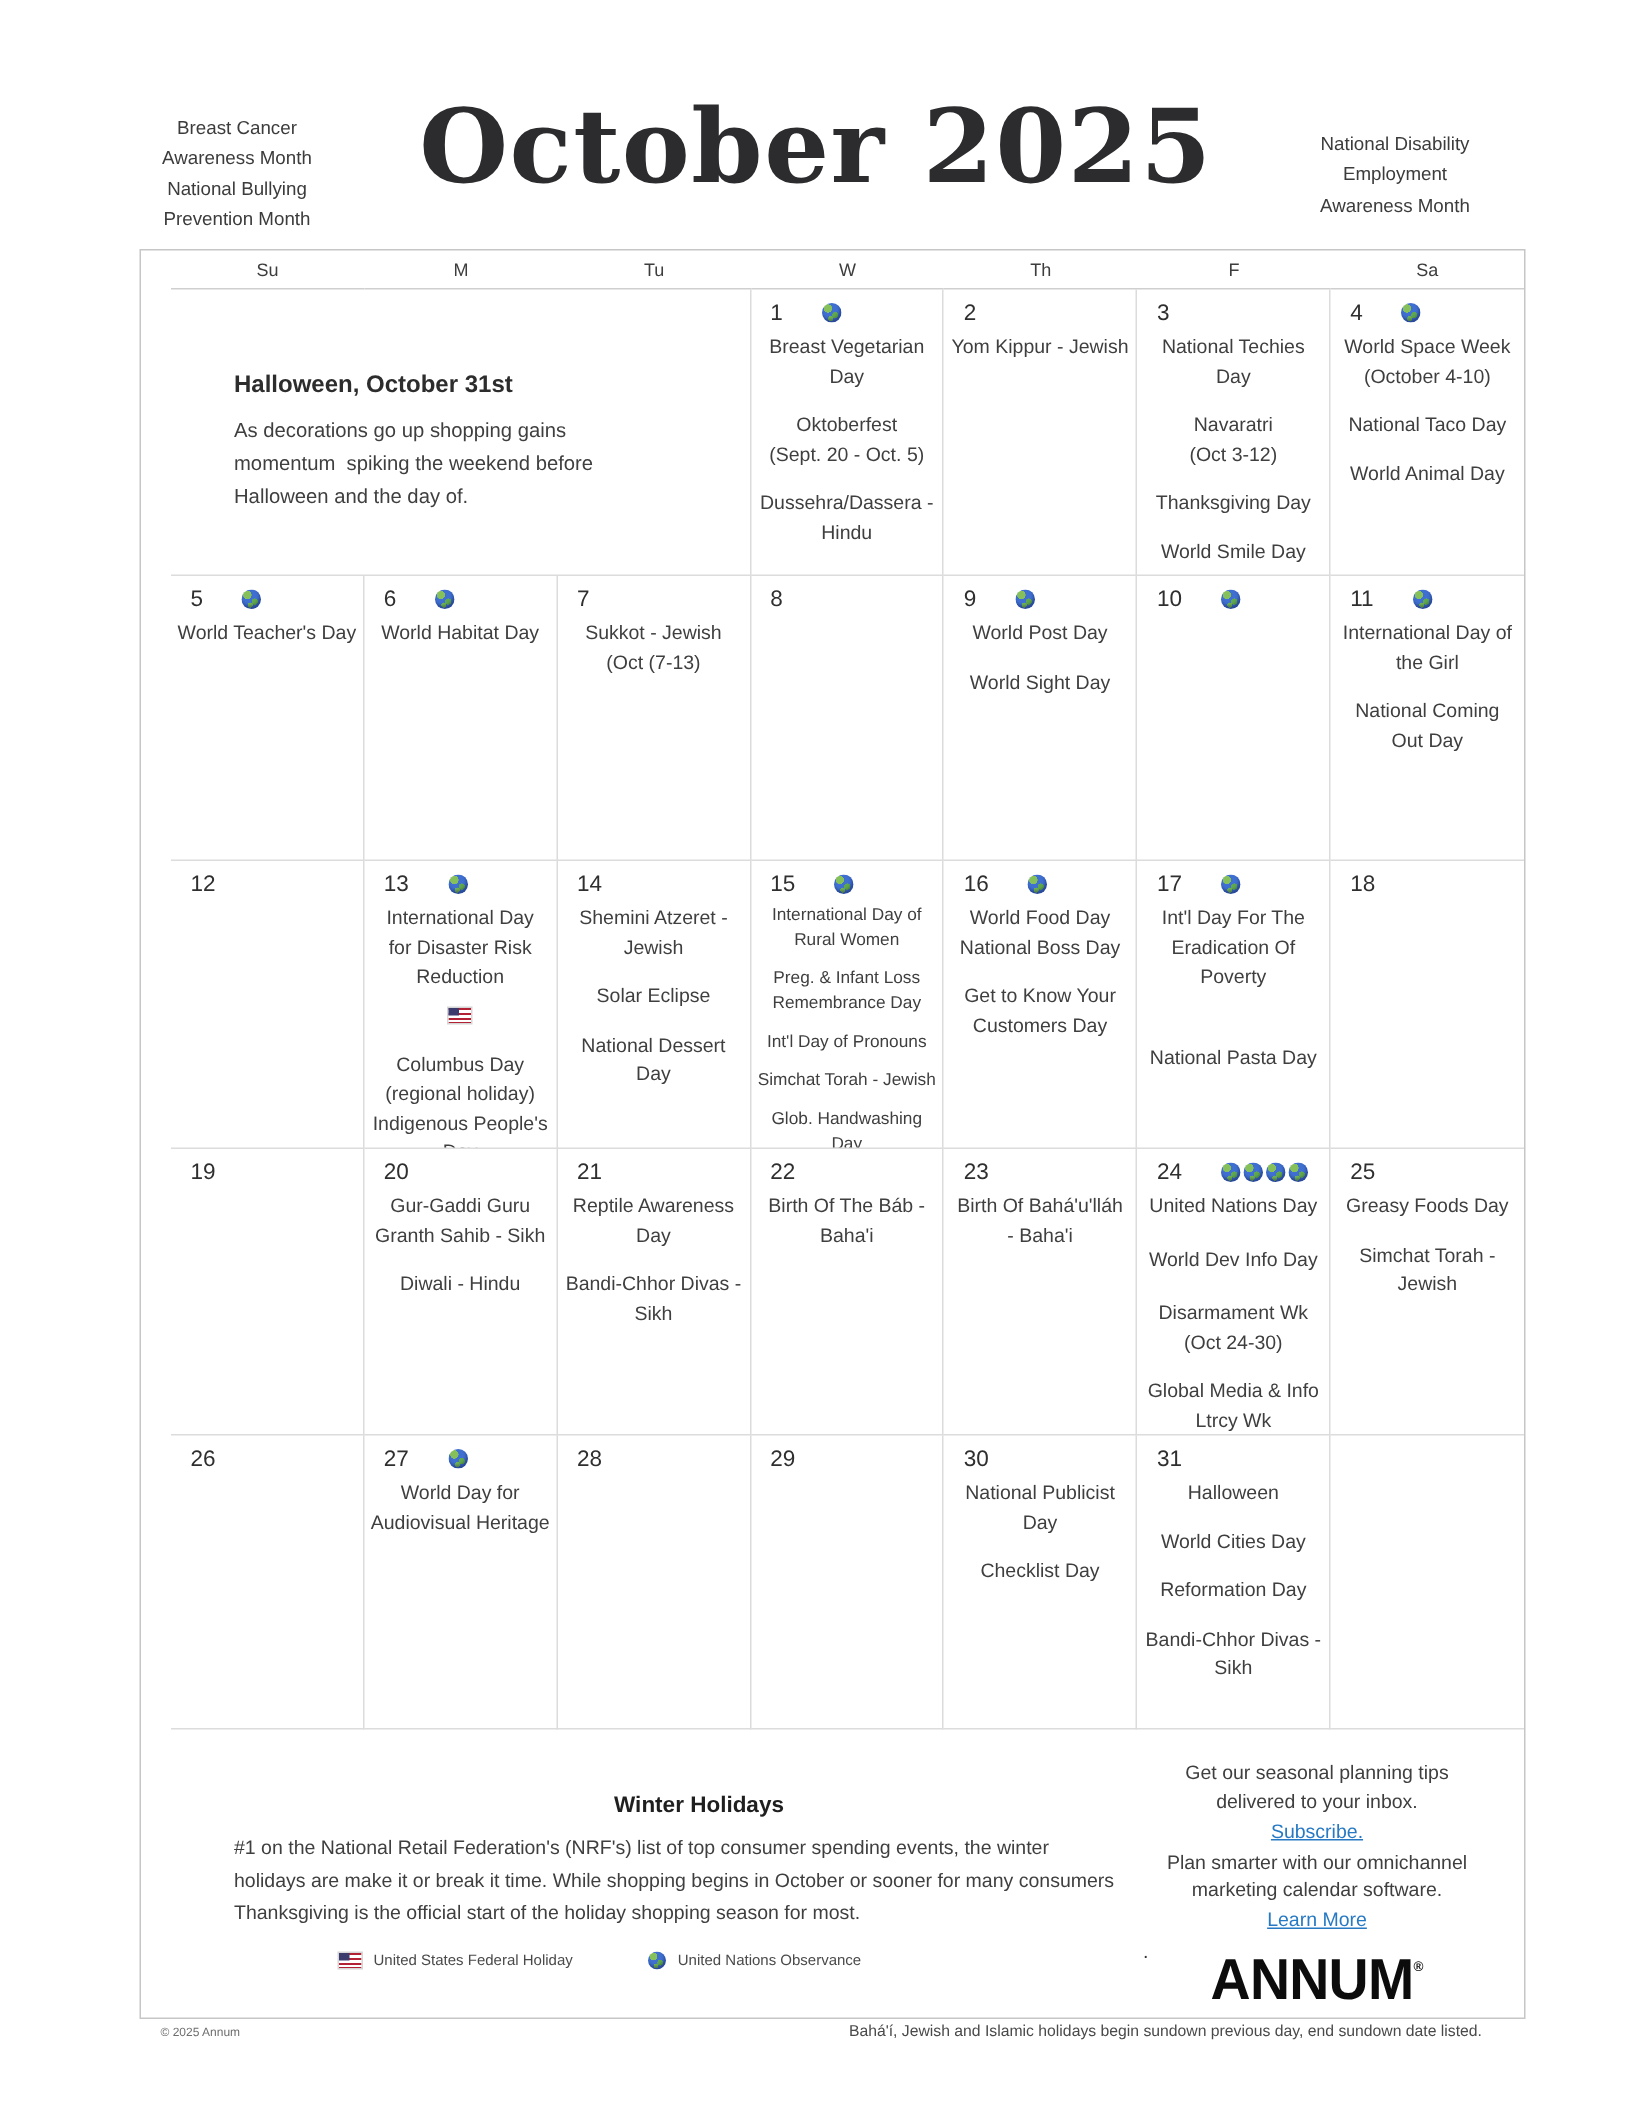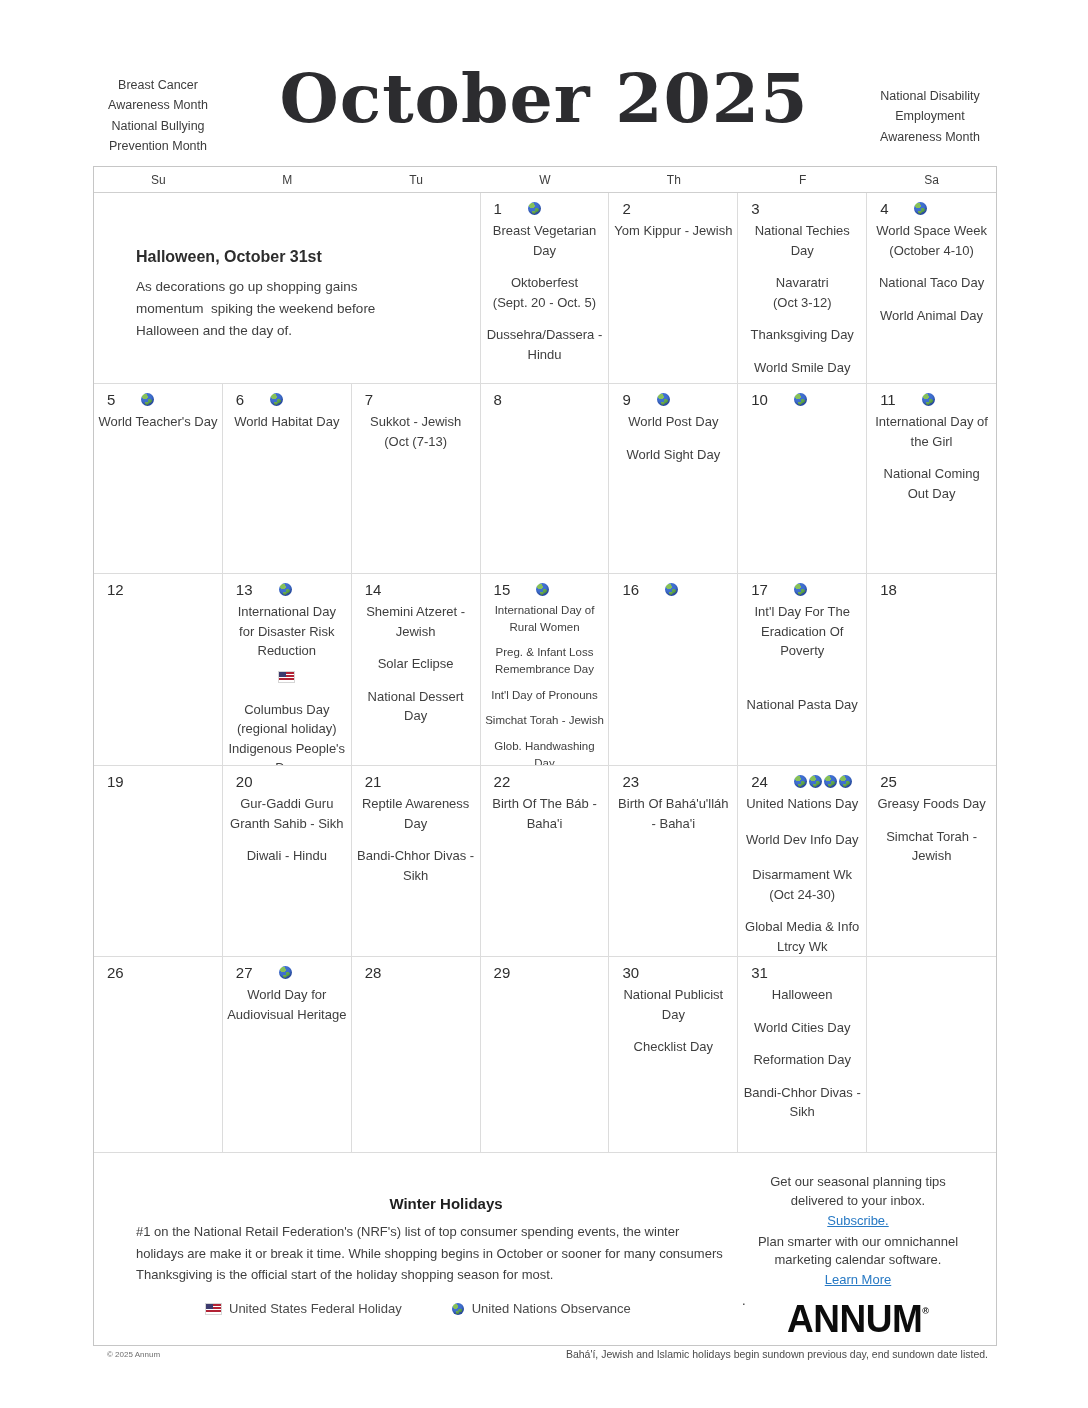--- a/index.html
+++ b/index.html
@@ -14,7 +14,7 @@
     font-family:"DejaVu Serif",serif;font-weight:bold;font-size:68px;letter-spacing:1px;color:#2c2c2f;}
 
   
-  .cal{position:absolute;left:93px;top:166px;width:902px;border:1px solid #c6c6c6;background:#fff;}
+  .cal{position:absolute;left:93px;top:166px;width:902px;border:1px solid #c6c6c6;background:#fff;padding-left:20px;}
   .grid{display:grid;grid-template-columns:repeat(7,1fr);grid-template-rows:26px 191px 190px 192px 191px 196px;}
   .wd{font-size:12px;color:#3d3d3d;display:flex;align-items:center;justify-content:center;
       border-bottom:1px solid #cfcfcf;}

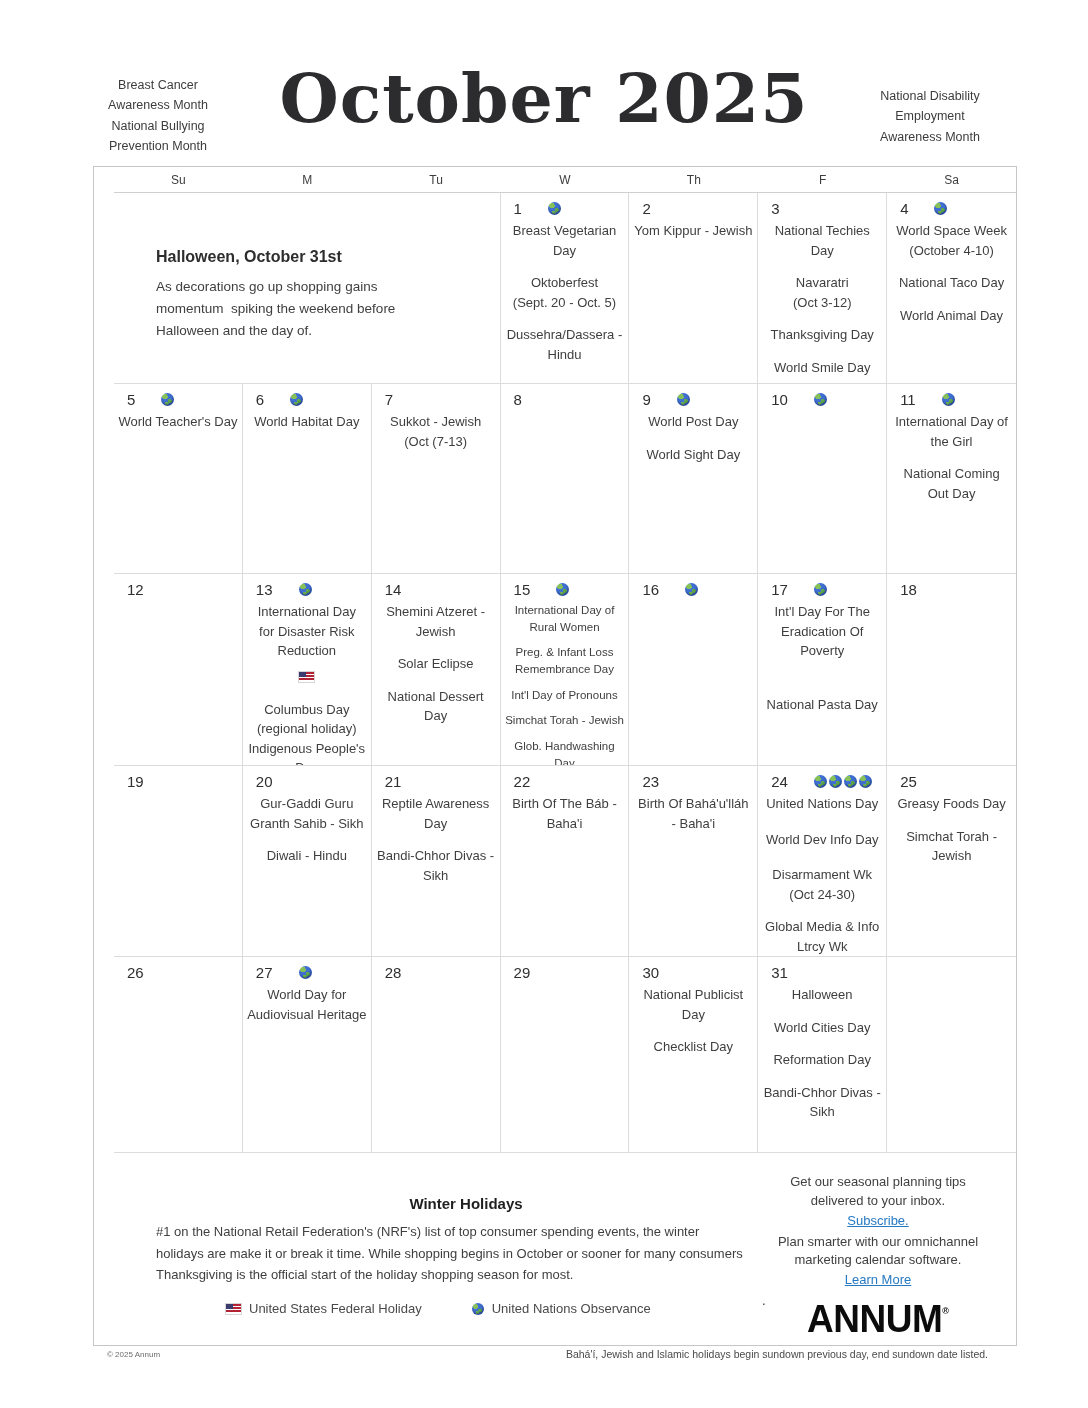--- a/index.html
+++ b/index.html
@@ -275,6 +275,12 @@
             <span class="globe"></span>
           </span>
         </div>
+        <div class="evs">
+          <div class="ev preline">World Food Day
+National Boss Day</div>
+          <div class="ev preline">Get to Know Your
+Customers Day</div>
+        </div>
       </div>
       <div class="cell">
         <div class="dh">

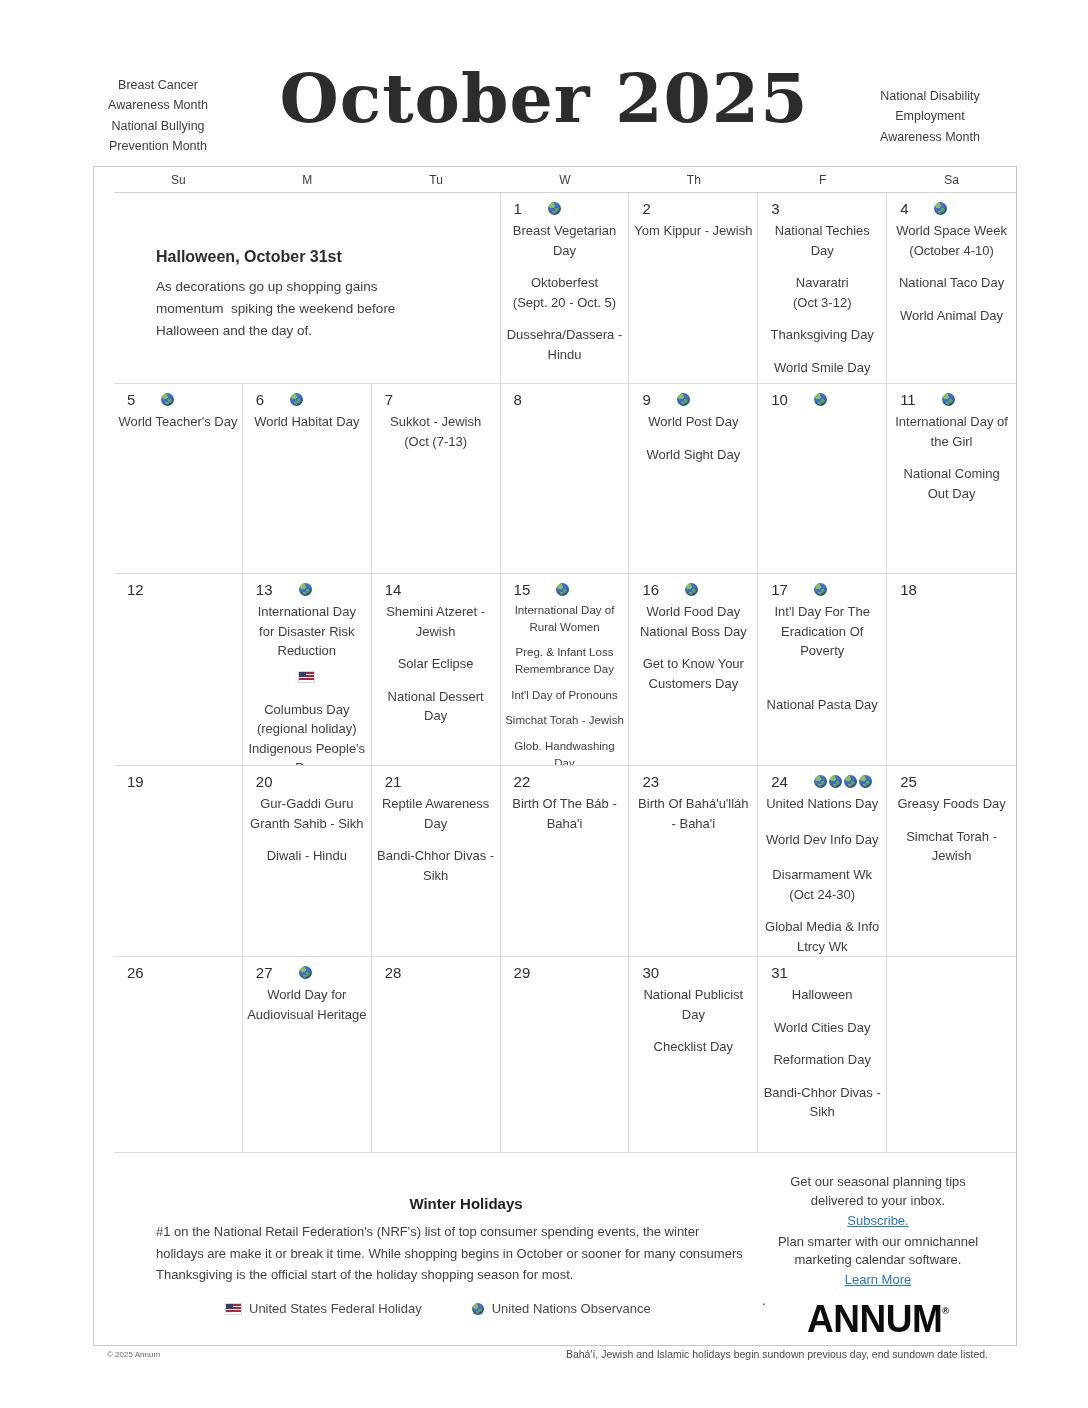--- a/index.html
+++ b/index.html
@@ -50,7 +50,7 @@
   .winter{position:absolute;left:42px;top:42px;width:620px;}
   .winter .wh{font-weight:bold;font-size:15px;color:#1f1f1f;text-align:center;}
   .winter .wb{margin-top:9px;font-size:13px;line-height:1.66;color:#3f3f3f;}
-  .legend{position:absolute;left:112px;top:148px;display:flex;align-items:center;font-size:13px;color:#4a4a4a;justify-content:center;}
+  .legend{position:absolute;left:112px;top:148px;display:flex;align-items:center;font-size:10px;color:#4a4a4a;justify-content:center;}
   .legend .litem{display:flex;align-items:center;margin-right:50px;}
   .legend .litem .globe{width:12px;height:12px;}
   .legend .icon-wrap{margin-right:8px;display:inline-flex;}

